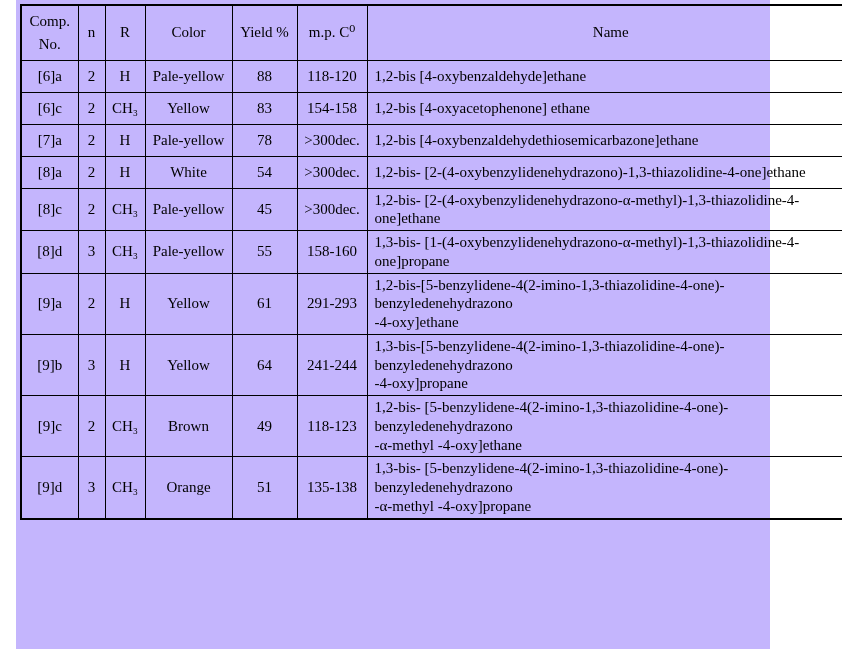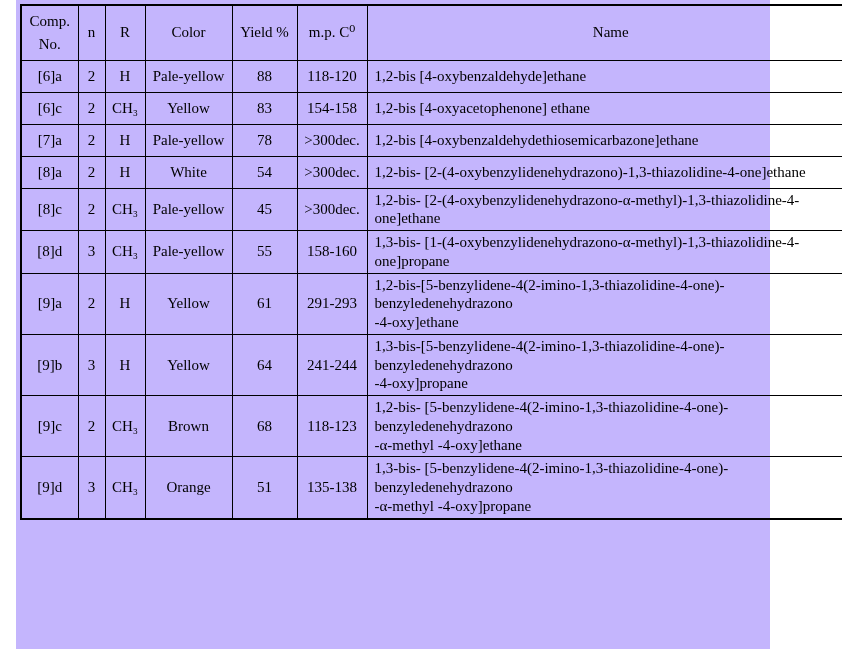--- a/index.html
+++ b/index.html
@@ -165,7 +165,7 @@
     <td>2</td>
     <td>CH₃</td>
     <td>Brown</td>
-    <td>68</td>
+    <td>49</td>
     <td>118-123</td>
     <td class="name-cell">1,2-bis- [5-benzylidene-4(2-imino-1,3-thiazolidine-4-one)-benzyledenehydrazono
 -α-methyl -4-oxy]ethane</td>

